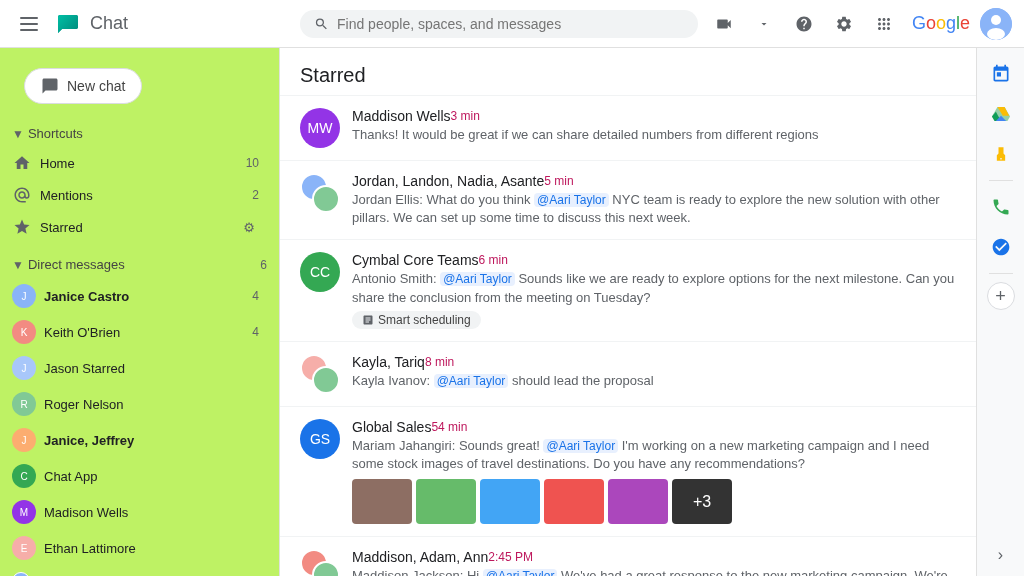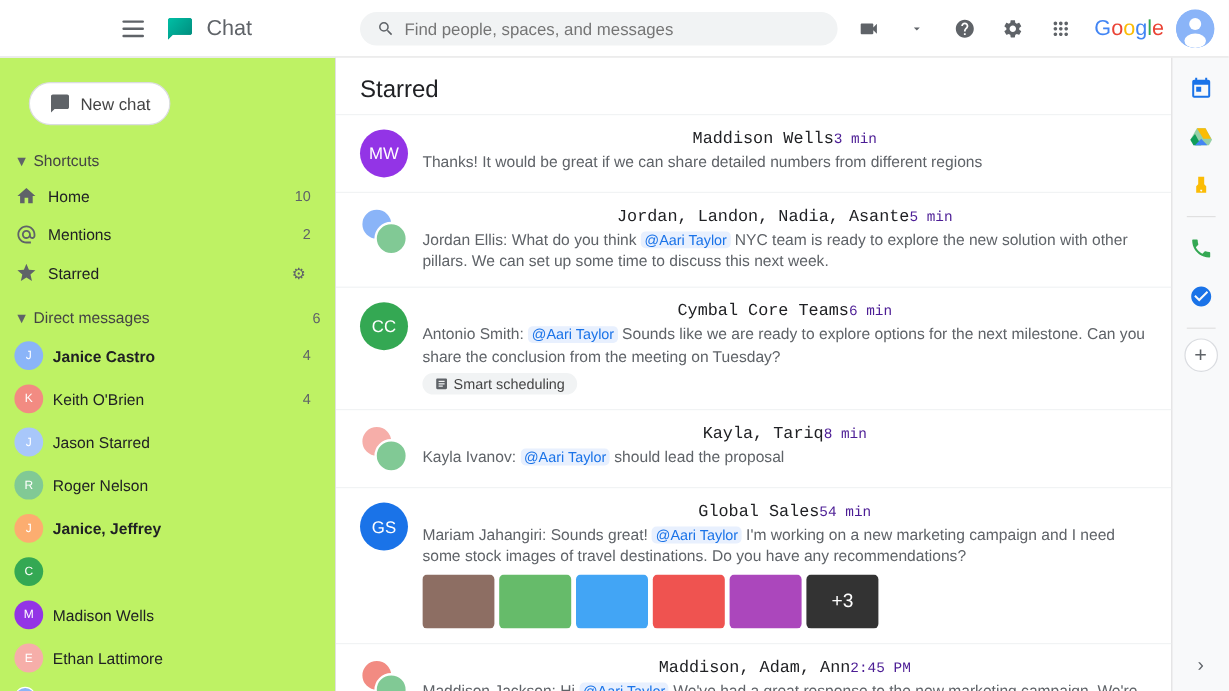--- a/index.html
+++ b/index.html
@@ -7,7 +7,7 @@
 
     
     .top-bar { display: flex; align-items: center; background: #fff; padding: 0 12px; height: 48px; border-bottom: 1px solid #e0e0e0; flex-shrink: 0; gap: 8px; }
-    .top-bar-left { display: flex; align-items: center; gap: 8px; width: 280px; flex-shrink: 0; justify-content: center; }
+    .top-bar-left { display: flex; align-items: center; gap: 8px; width: 280px; flex-shrink: 0; }
     .hamburger { display: flex; flex-direction: column; gap: 4px; cursor: pointer; padding: 8px; }
     .hamburger span { display: block; width: 18px; height: 2px; background: #5f6368; border-radius: 1px; }
     .app-icon { width: 28px; height: 28px; }

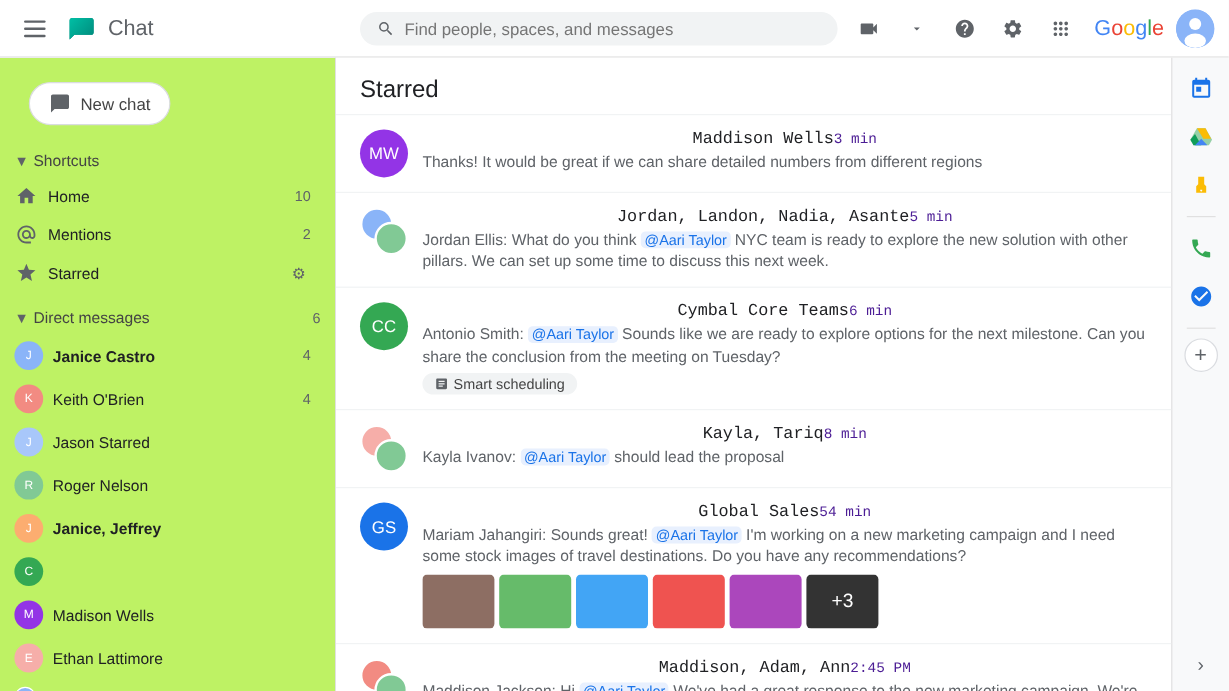--- a/index.html
+++ b/index.html
@@ -47,7 +47,7 @@
     .msg-avatar-group .mav1 { width: 28px; height: 28px; border-radius: 50%; position: absolute; top: 0; left: 0; border: 2px solid #fff; }
     .msg-avatar-group .mav2 { width: 28px; height: 28px; border-radius: 50%; position: absolute; bottom: 0; right: 0; border: 2px solid #fff; }
     .msg-content { flex: 1; min-width: 0; }
-    .msg-header { display: flex; justify-content: center; align-items: center; margin-bottom: 2px; font-family: Liberation Mono, monospace; }
+    .msg-header { display: flex; justify-content: flex-start; align-items: center; margin-bottom: 2px; }
     .msg-name { font-size: 14px; font-weight: 500; color: #202124; }
     .msg-time { font-size: 12px; color: #4c1d95; flex-shrink: 0; }
     .msg-text { font-size: 13px; color: #5f6368; line-height: 1.4; overflow: hidden; display: -webkit-box; -webkit-line-clamp: 2; -webkit-box-orient: vertical; }

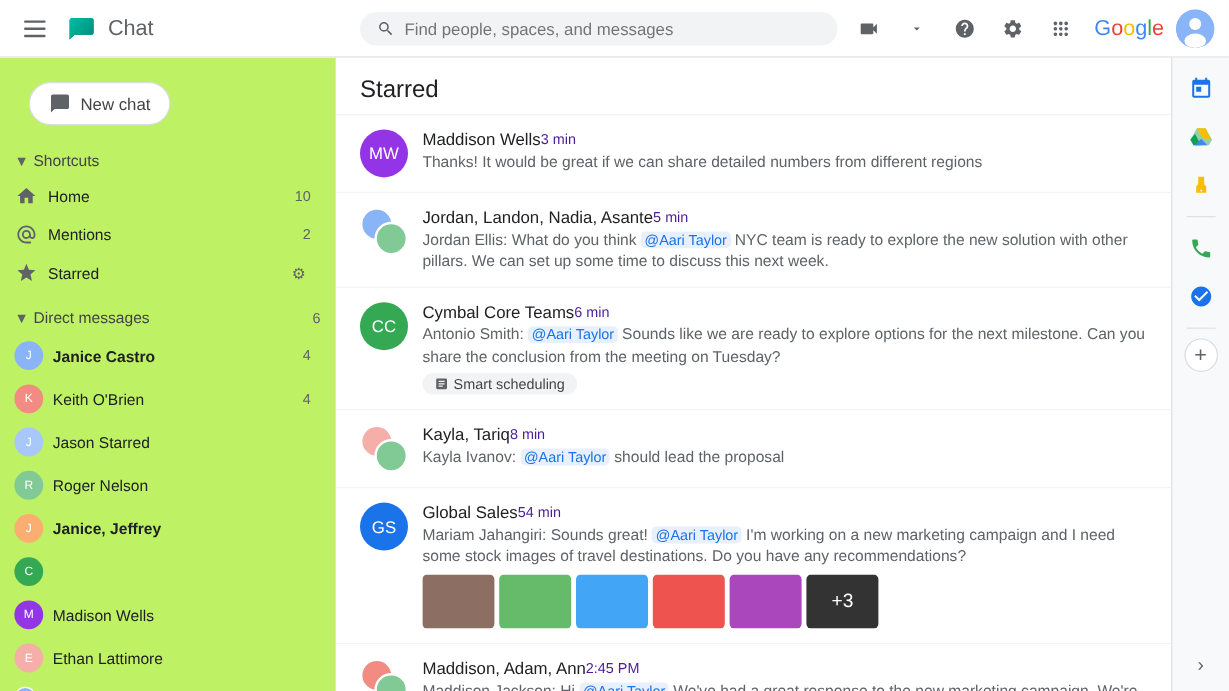--- a/index.html
+++ b/index.html
@@ -49,7 +49,7 @@
     .msg-content { flex: 1; min-width: 0; }
     .msg-header { display: flex; justify-content: flex-start; align-items: center; margin-bottom: 2px; }
     .msg-name { font-size: 14px; font-weight: 500; color: #202124; }
-    .msg-time { font-size: 12px; color: #4c1d95; flex-shrink: 0; }
+    .msg-time { font-size: 12px; color: #be185d; flex-shrink: 0; }
     .msg-text { font-size: 13px; color: #5f6368; line-height: 1.4; overflow: hidden; display: -webkit-box; -webkit-line-clamp: 2; -webkit-box-orient: vertical; }
     .mention-tag { background: #e8f0fe; color: #1a73e8; border-radius: 4px; padding: 0 3px; font-size: 12px; font-weight: 500; }
     .chip { display: inline-flex; align-items: center; gap: 4px; background: #f1f3f4; border-radius: 16px; padding: 2px 10px; font-size: 12px; color: #444; margin-top: 4px; }

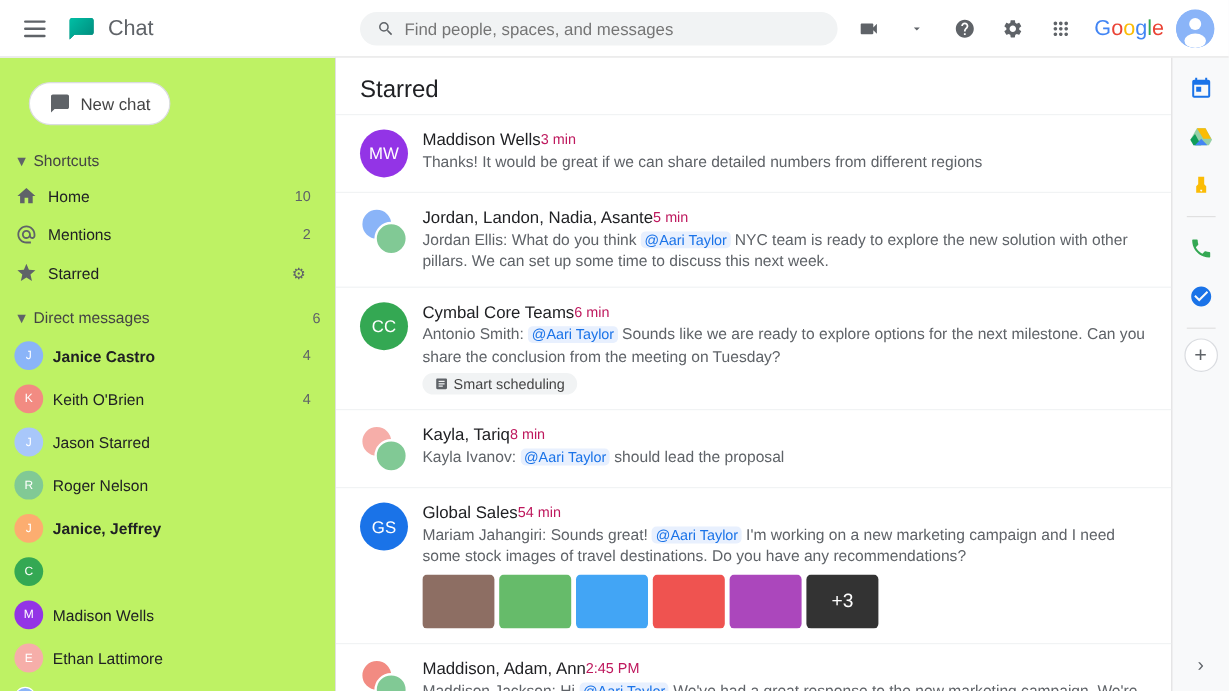--- a/index.html
+++ b/index.html
@@ -219,6 +219,7 @@
     </div>
         <div class="sidebar-item">
           <div class="avatar-sm" style="background:#34a853;">C</div>
+    <span class="item-label ">Chat App</span>
     </div>
         <div class="sidebar-item">
           <div class="avatar-sm" style="background:#9334e6;">M</div>

